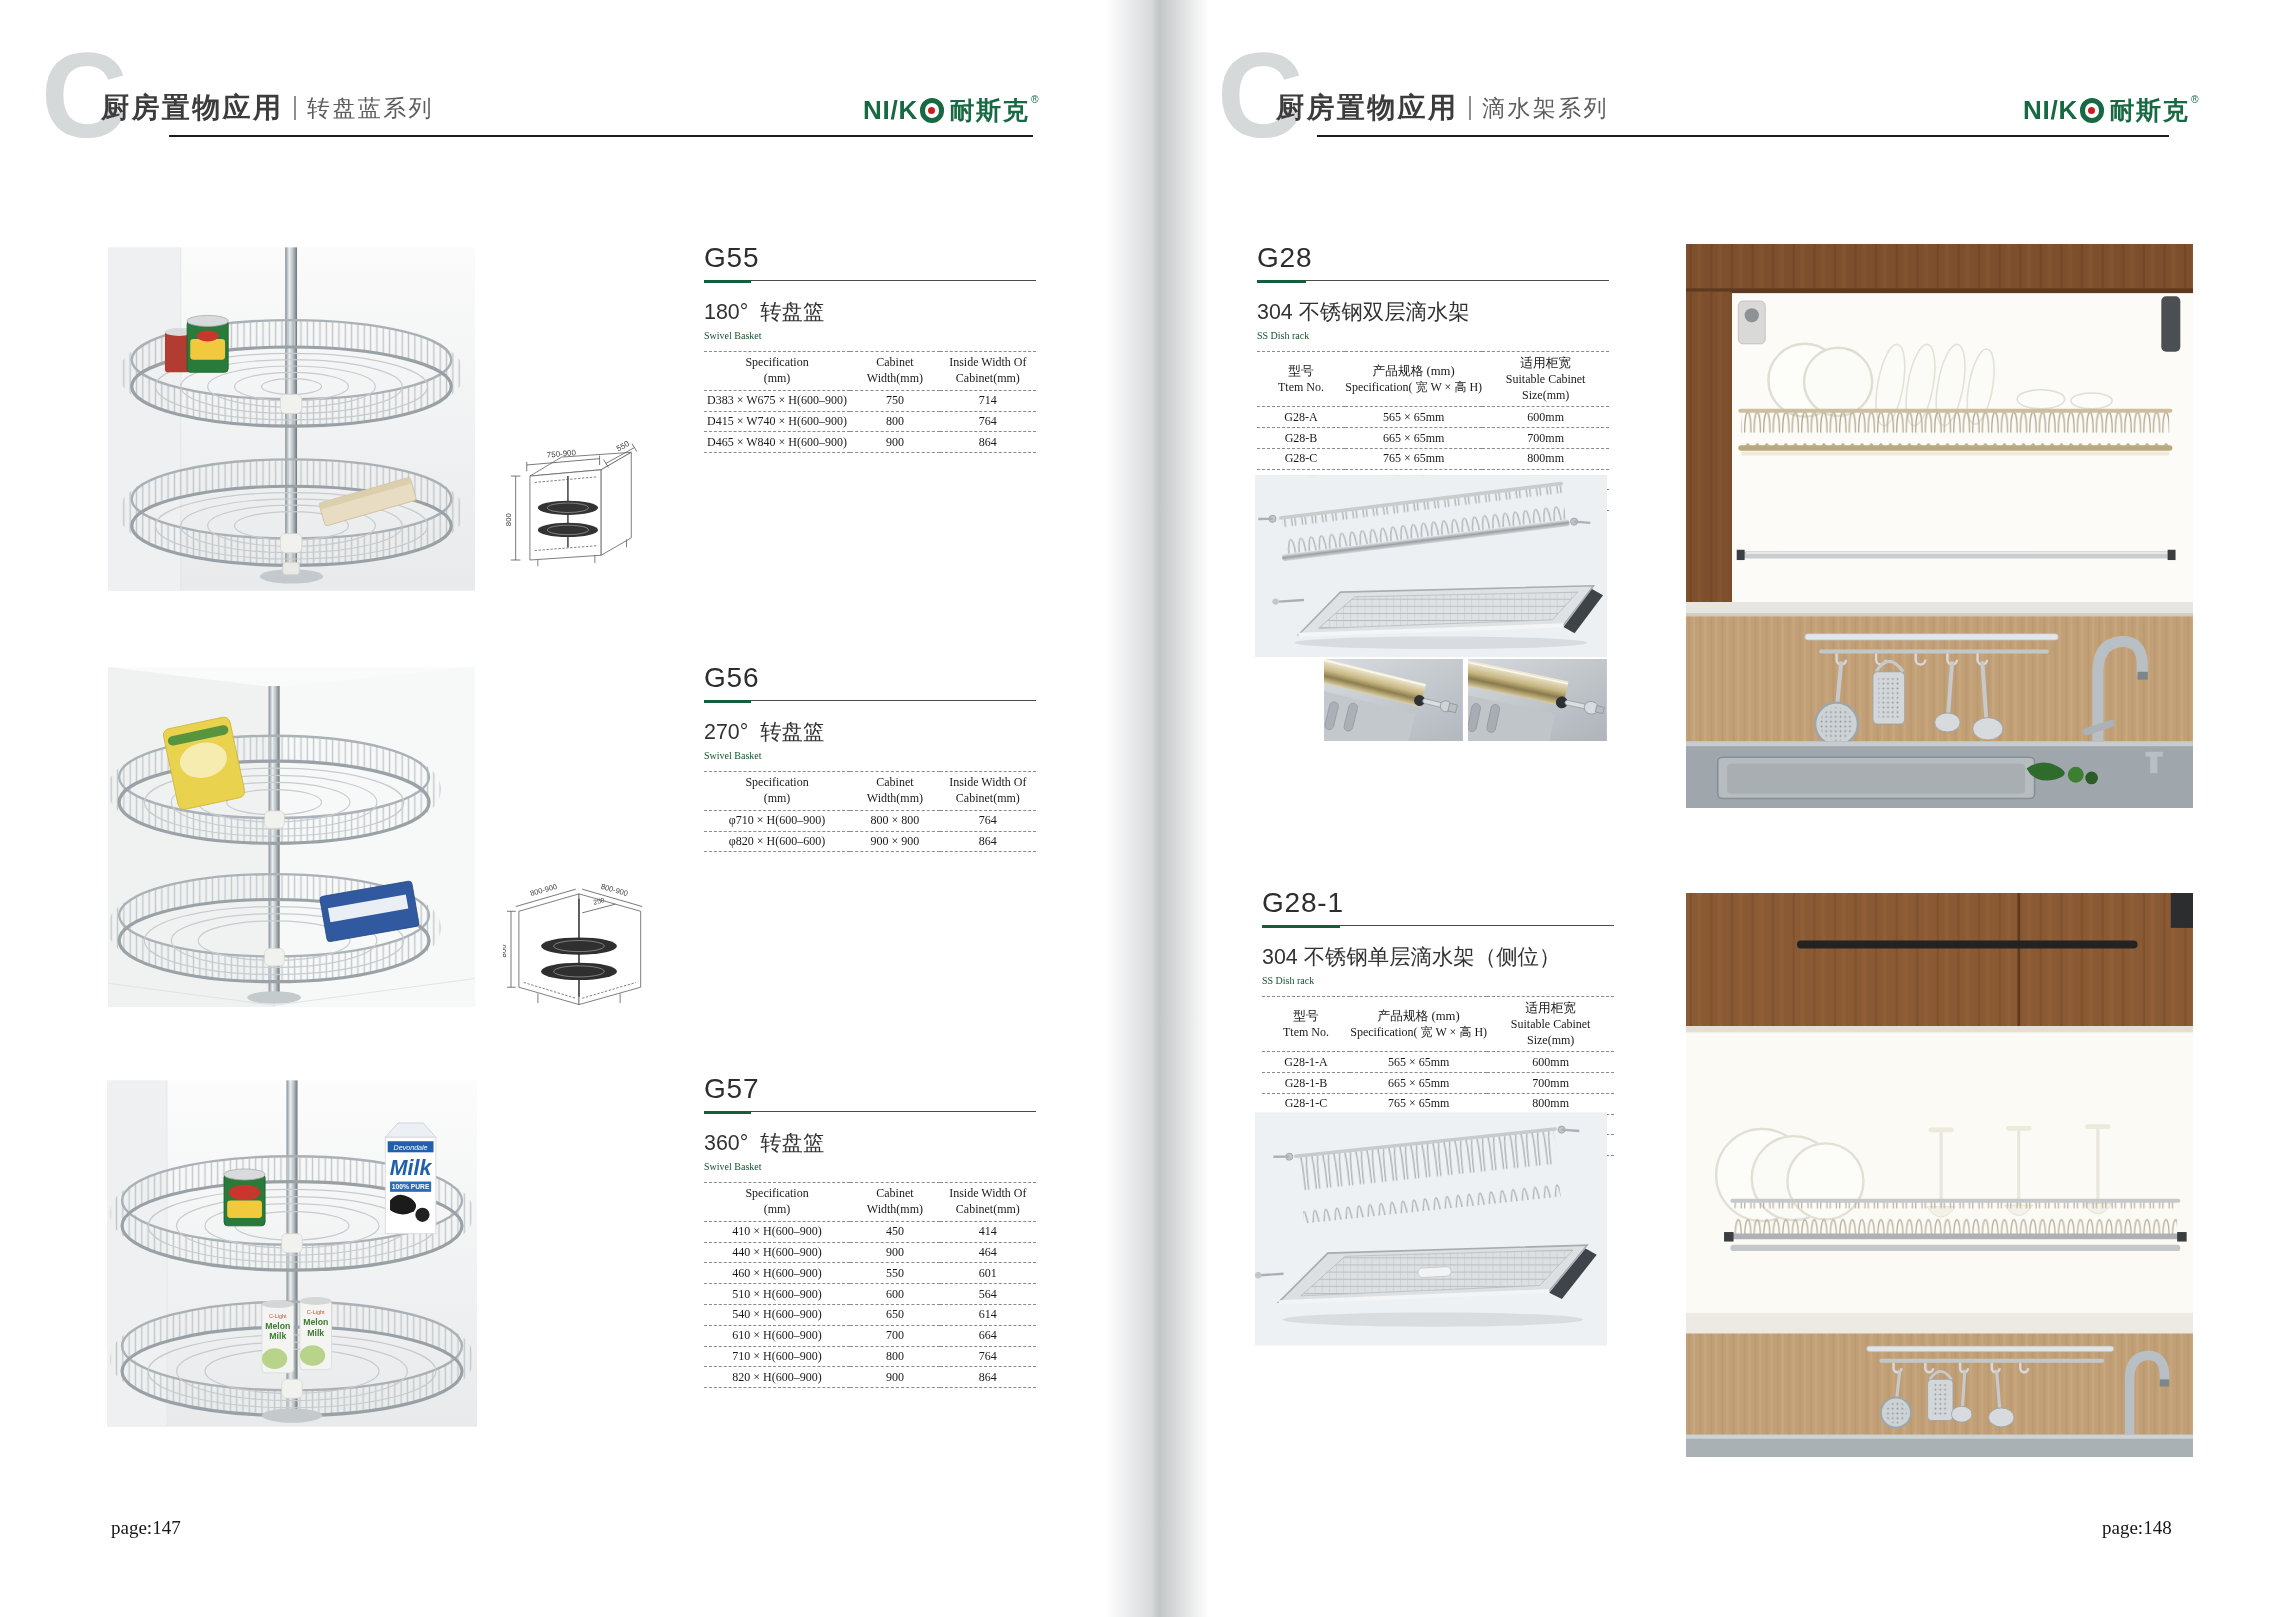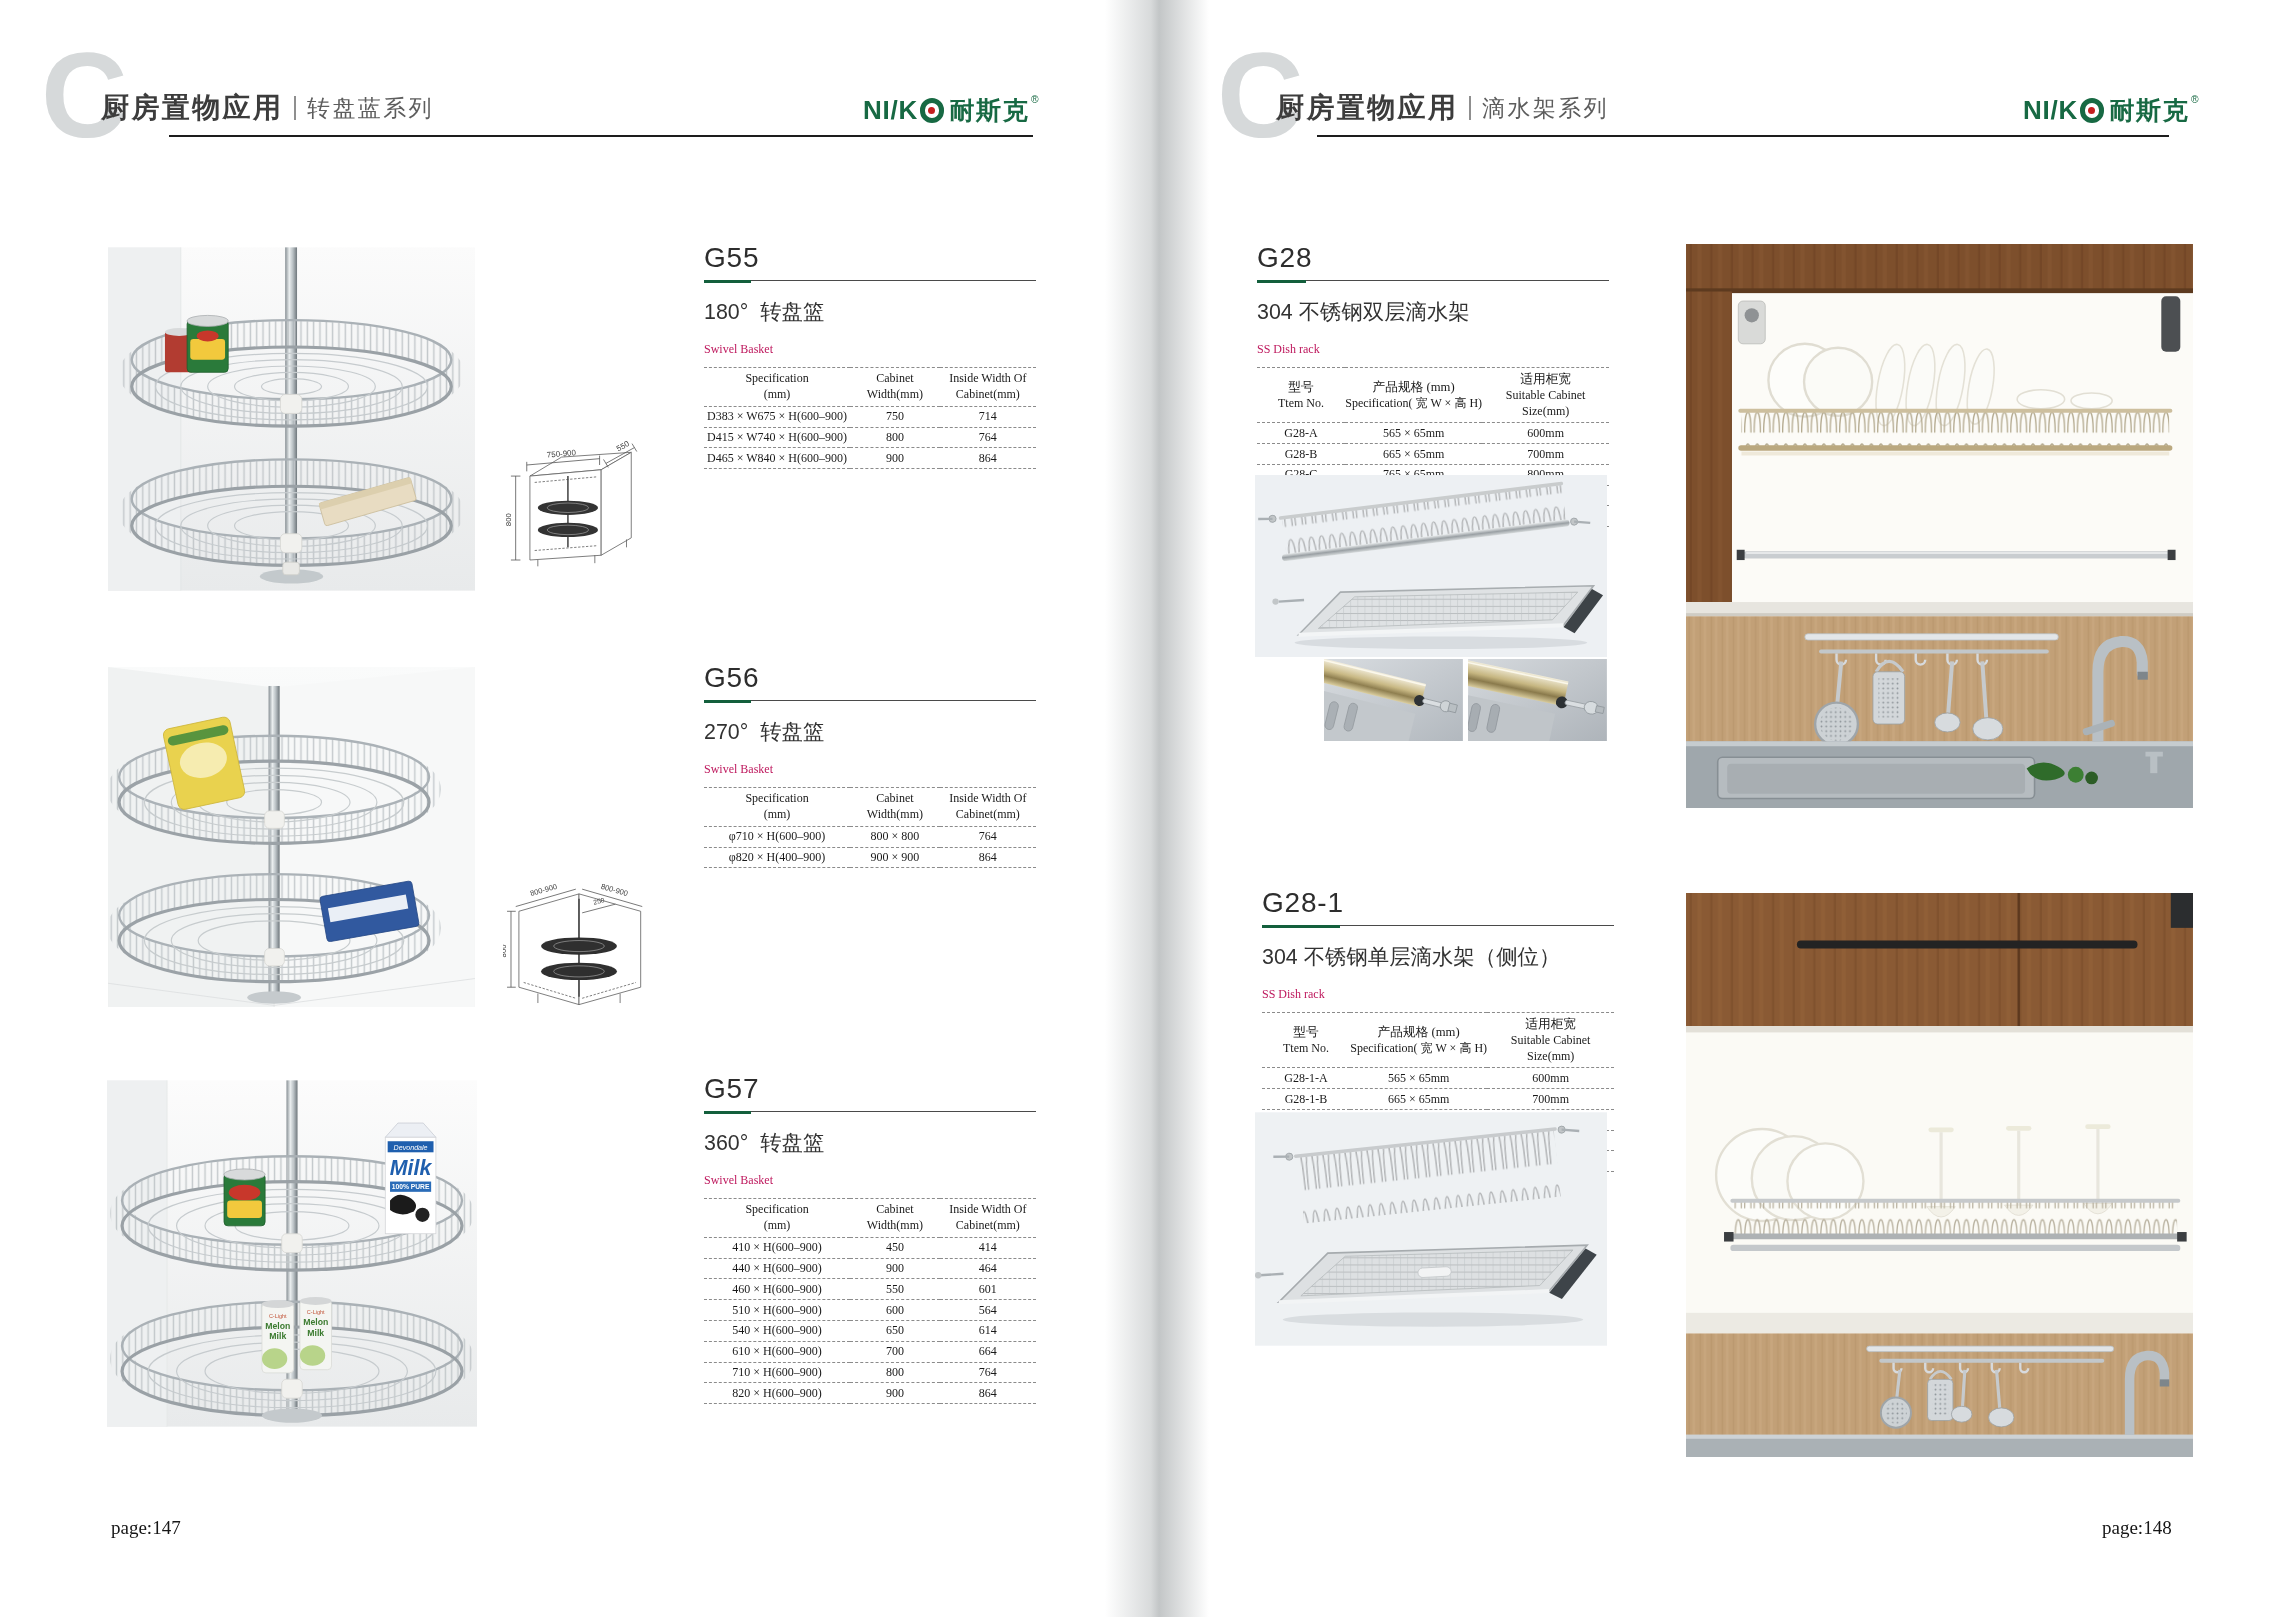--- a/index.html
+++ b/index.html
@@ -29,7 +29,7 @@
   .sec-rule .g{position:absolute;left:0;top:0;height:3.2px;background:#135f3c;}
   .sec-rule .l{position:absolute;right:0;top:0.8px;height:0.8px;background:#4a4a4a;}
   .sec-cn{margin-top:13.5px;font-size:21.4px;color:#323232;white-space:pre-wrap;}
-  .sec-en{margin-top:16px;font-size:12px;font-family:"Liberation Serif",serif;color:#be185d;}
+  .sec-en{margin-top:4px;font-size:10px;font-family:"Liberation Serif",serif;color:#14532d;}
   table.spec-table{width:100%;border-collapse:collapse;margin-top:10.3px;
     font-family:"Liberation Serif",serif;color:#191919;border-bottom:0.8px dashed #8b8b8b;}
   table.spec-table th,table.spec-table td{border-top:0.8px dashed #8b8b8b;text-align:center;font-weight:normal;}

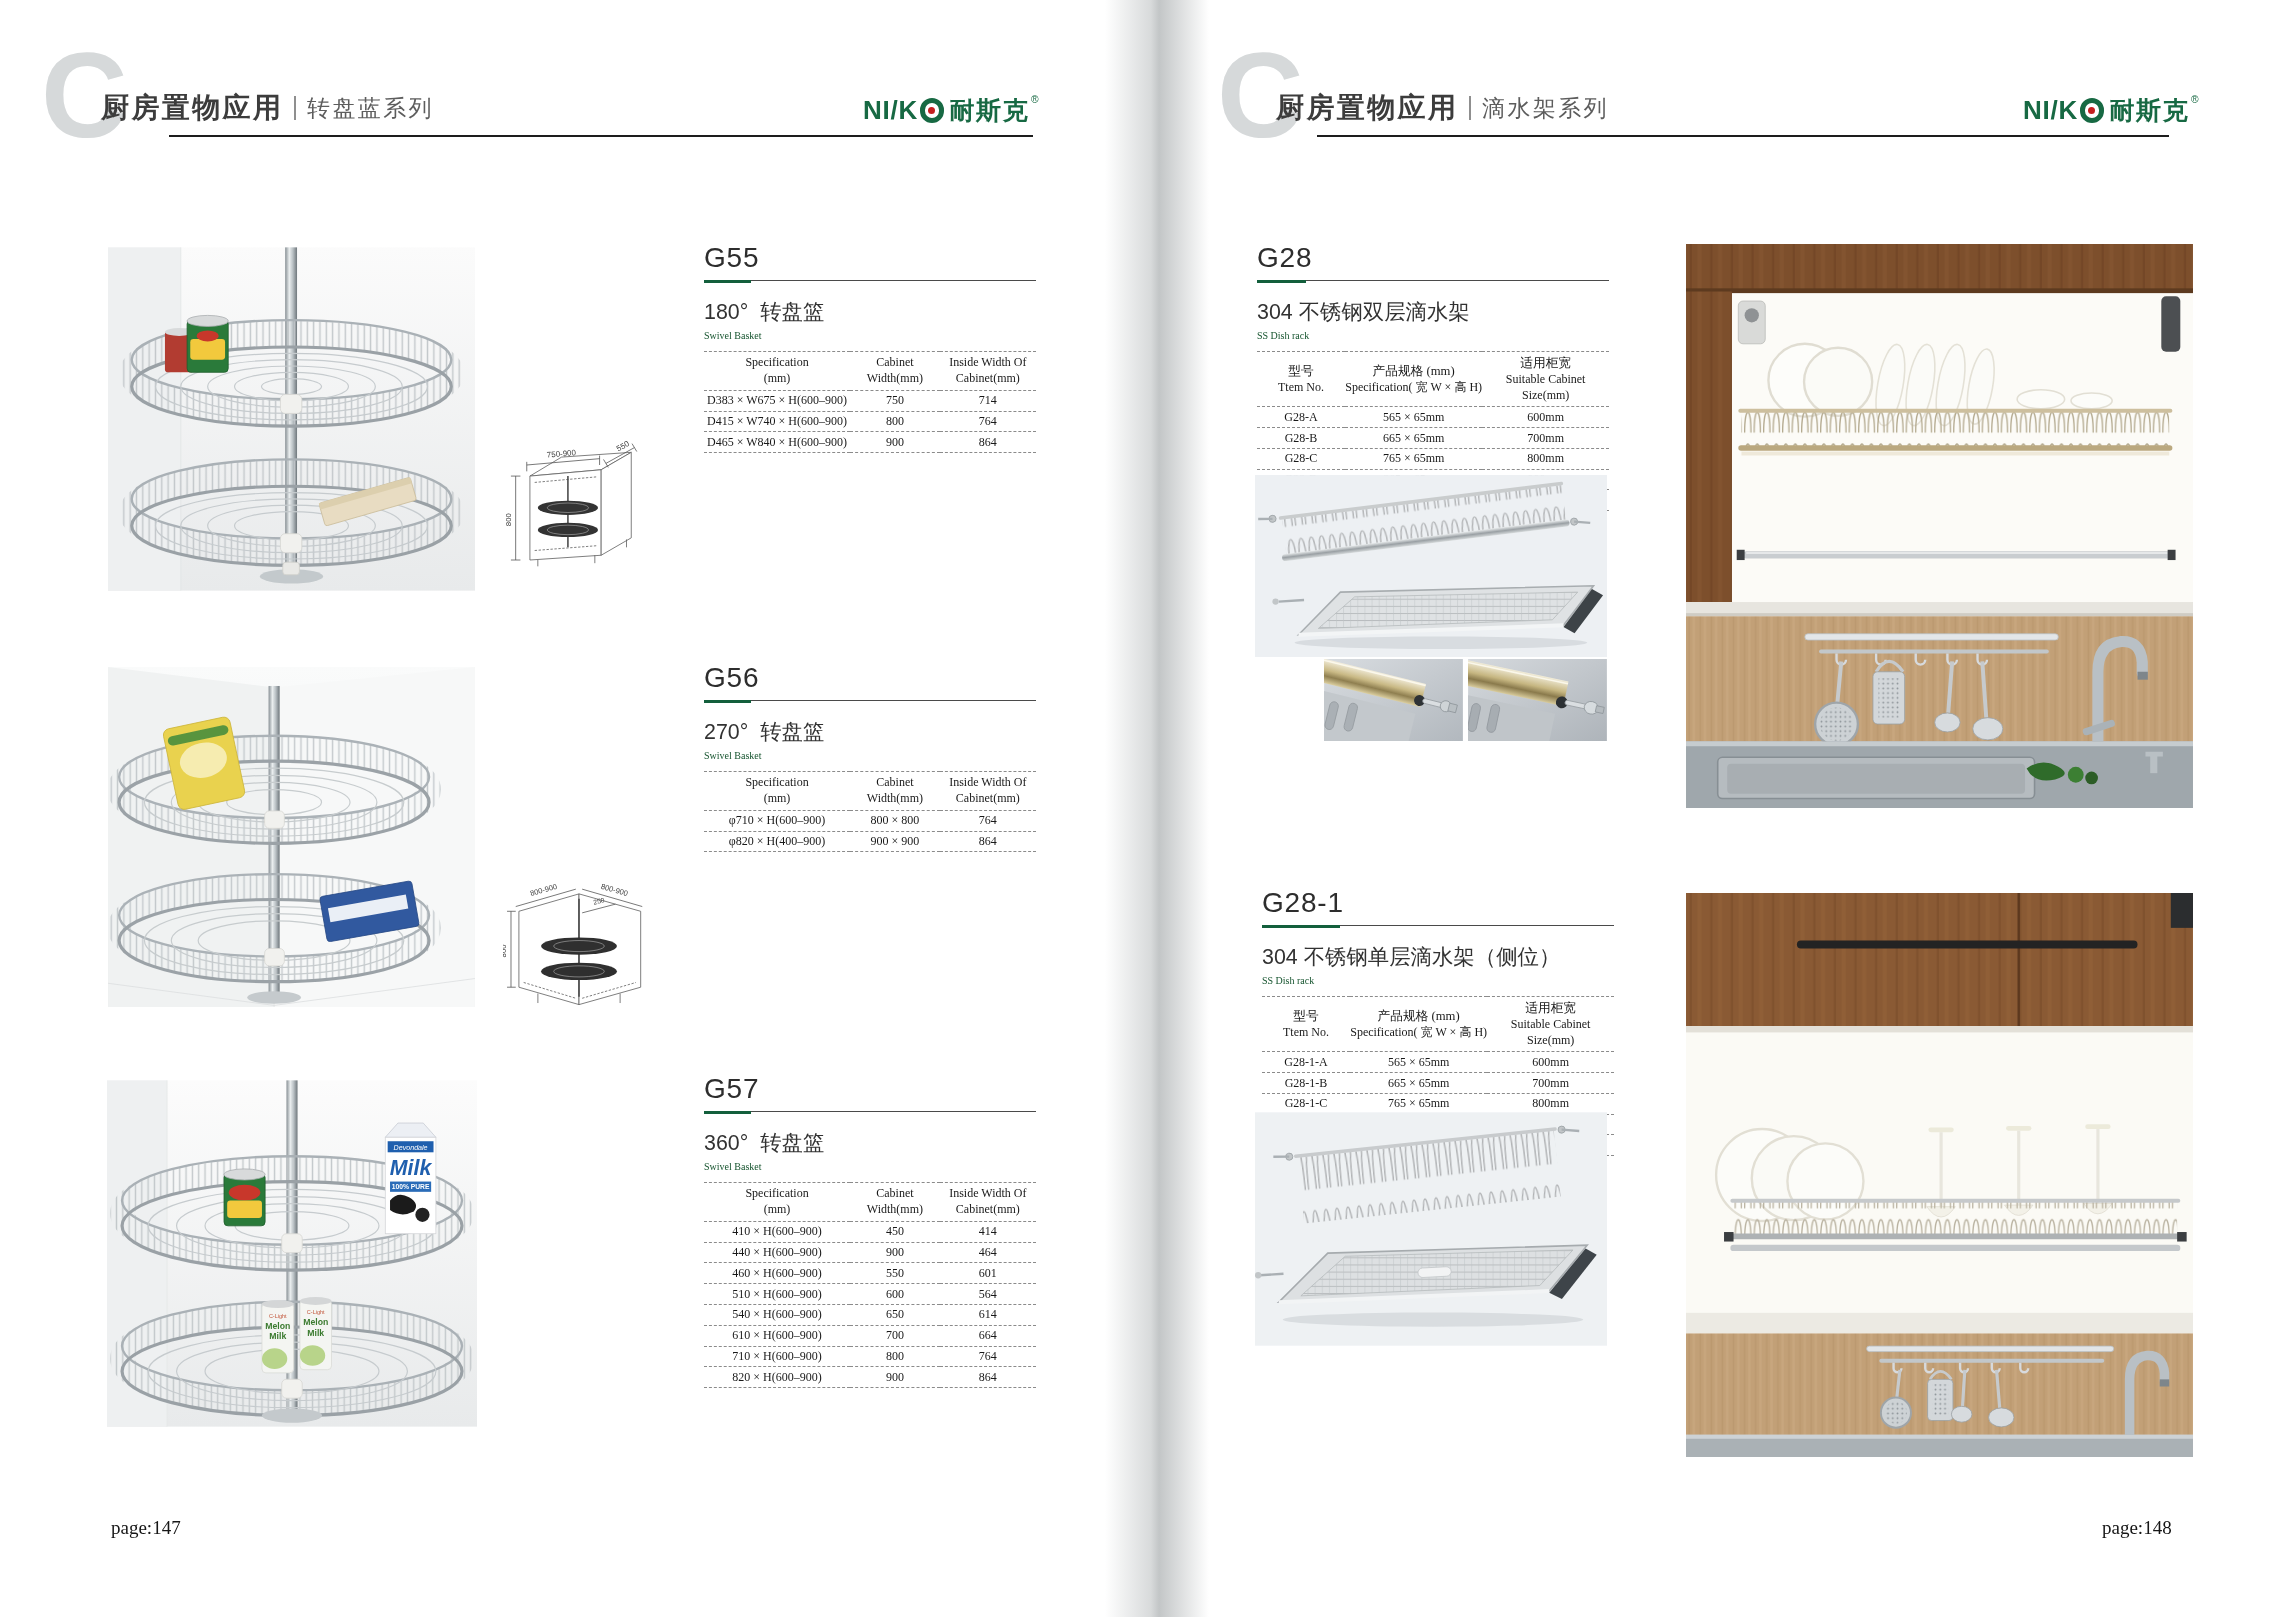--- a/index.html
+++ b/index.html
@@ -163,7 +163,7 @@
           <td>764</td>
         </tr>
       <tr>
-          <td>φ820 × H(400–900)</td>
+          <td>φ820 × H(600–600)</td>
           <td>900 × 900</td>
           <td>864</td>
         </tr>

